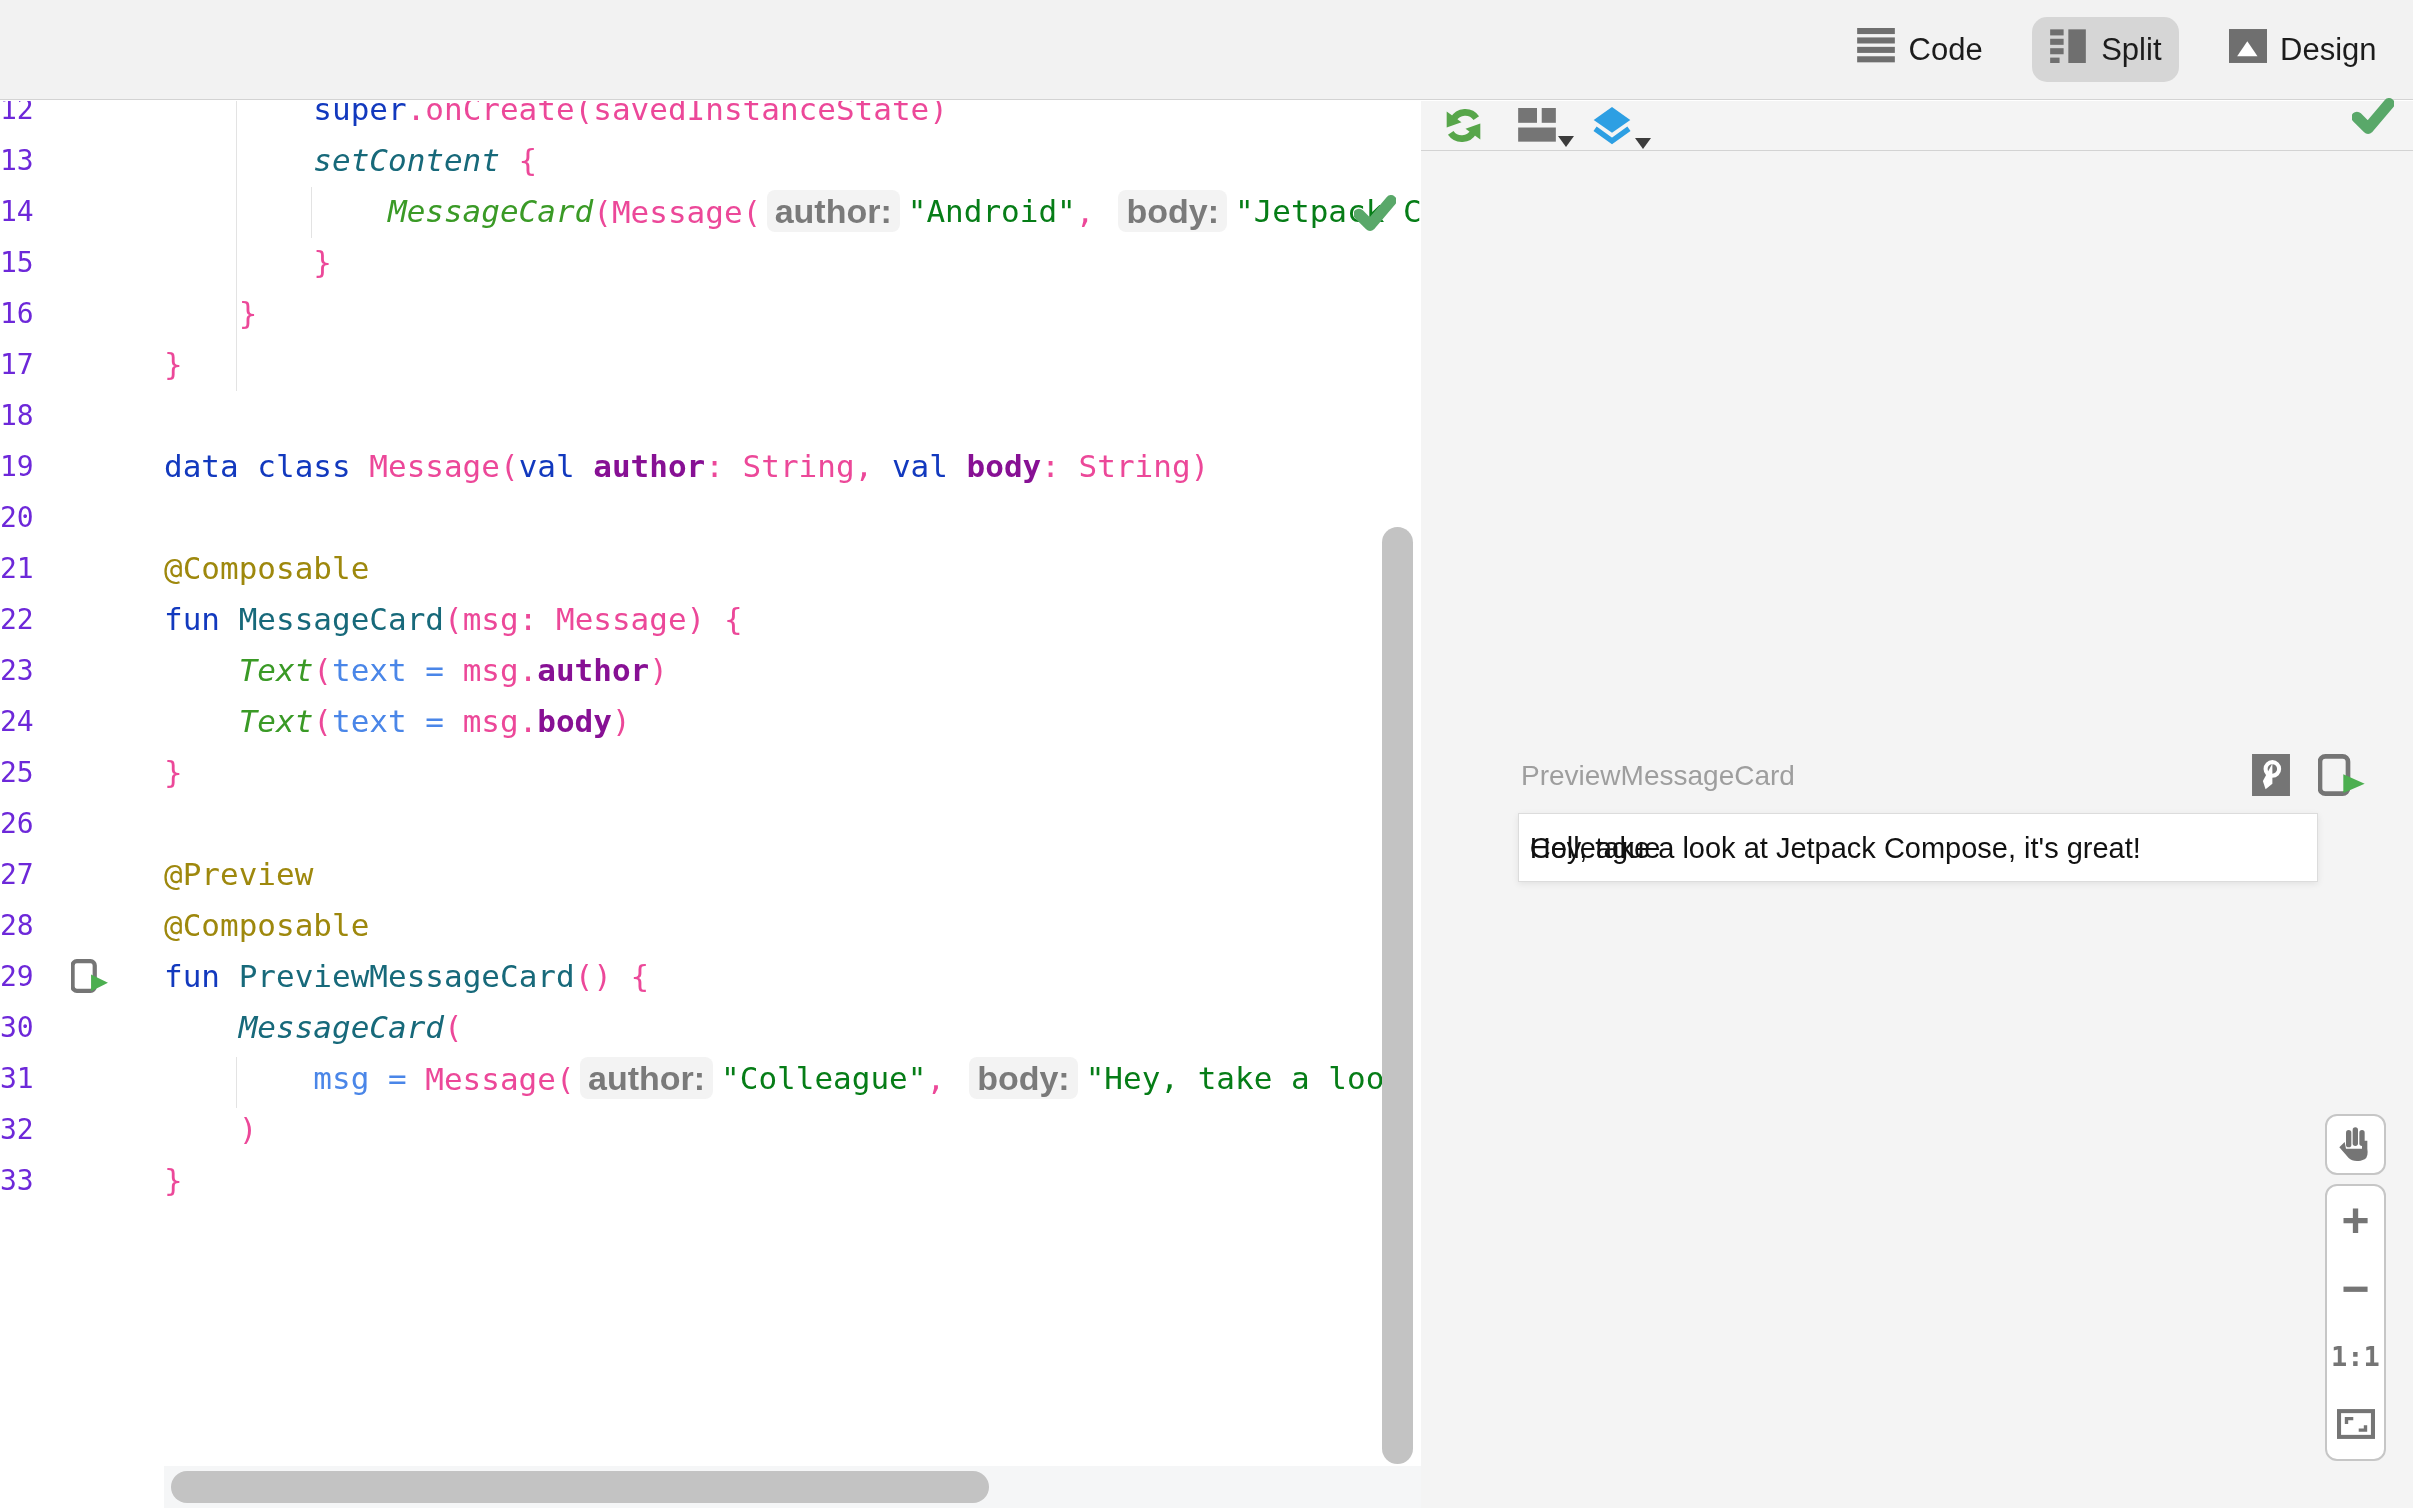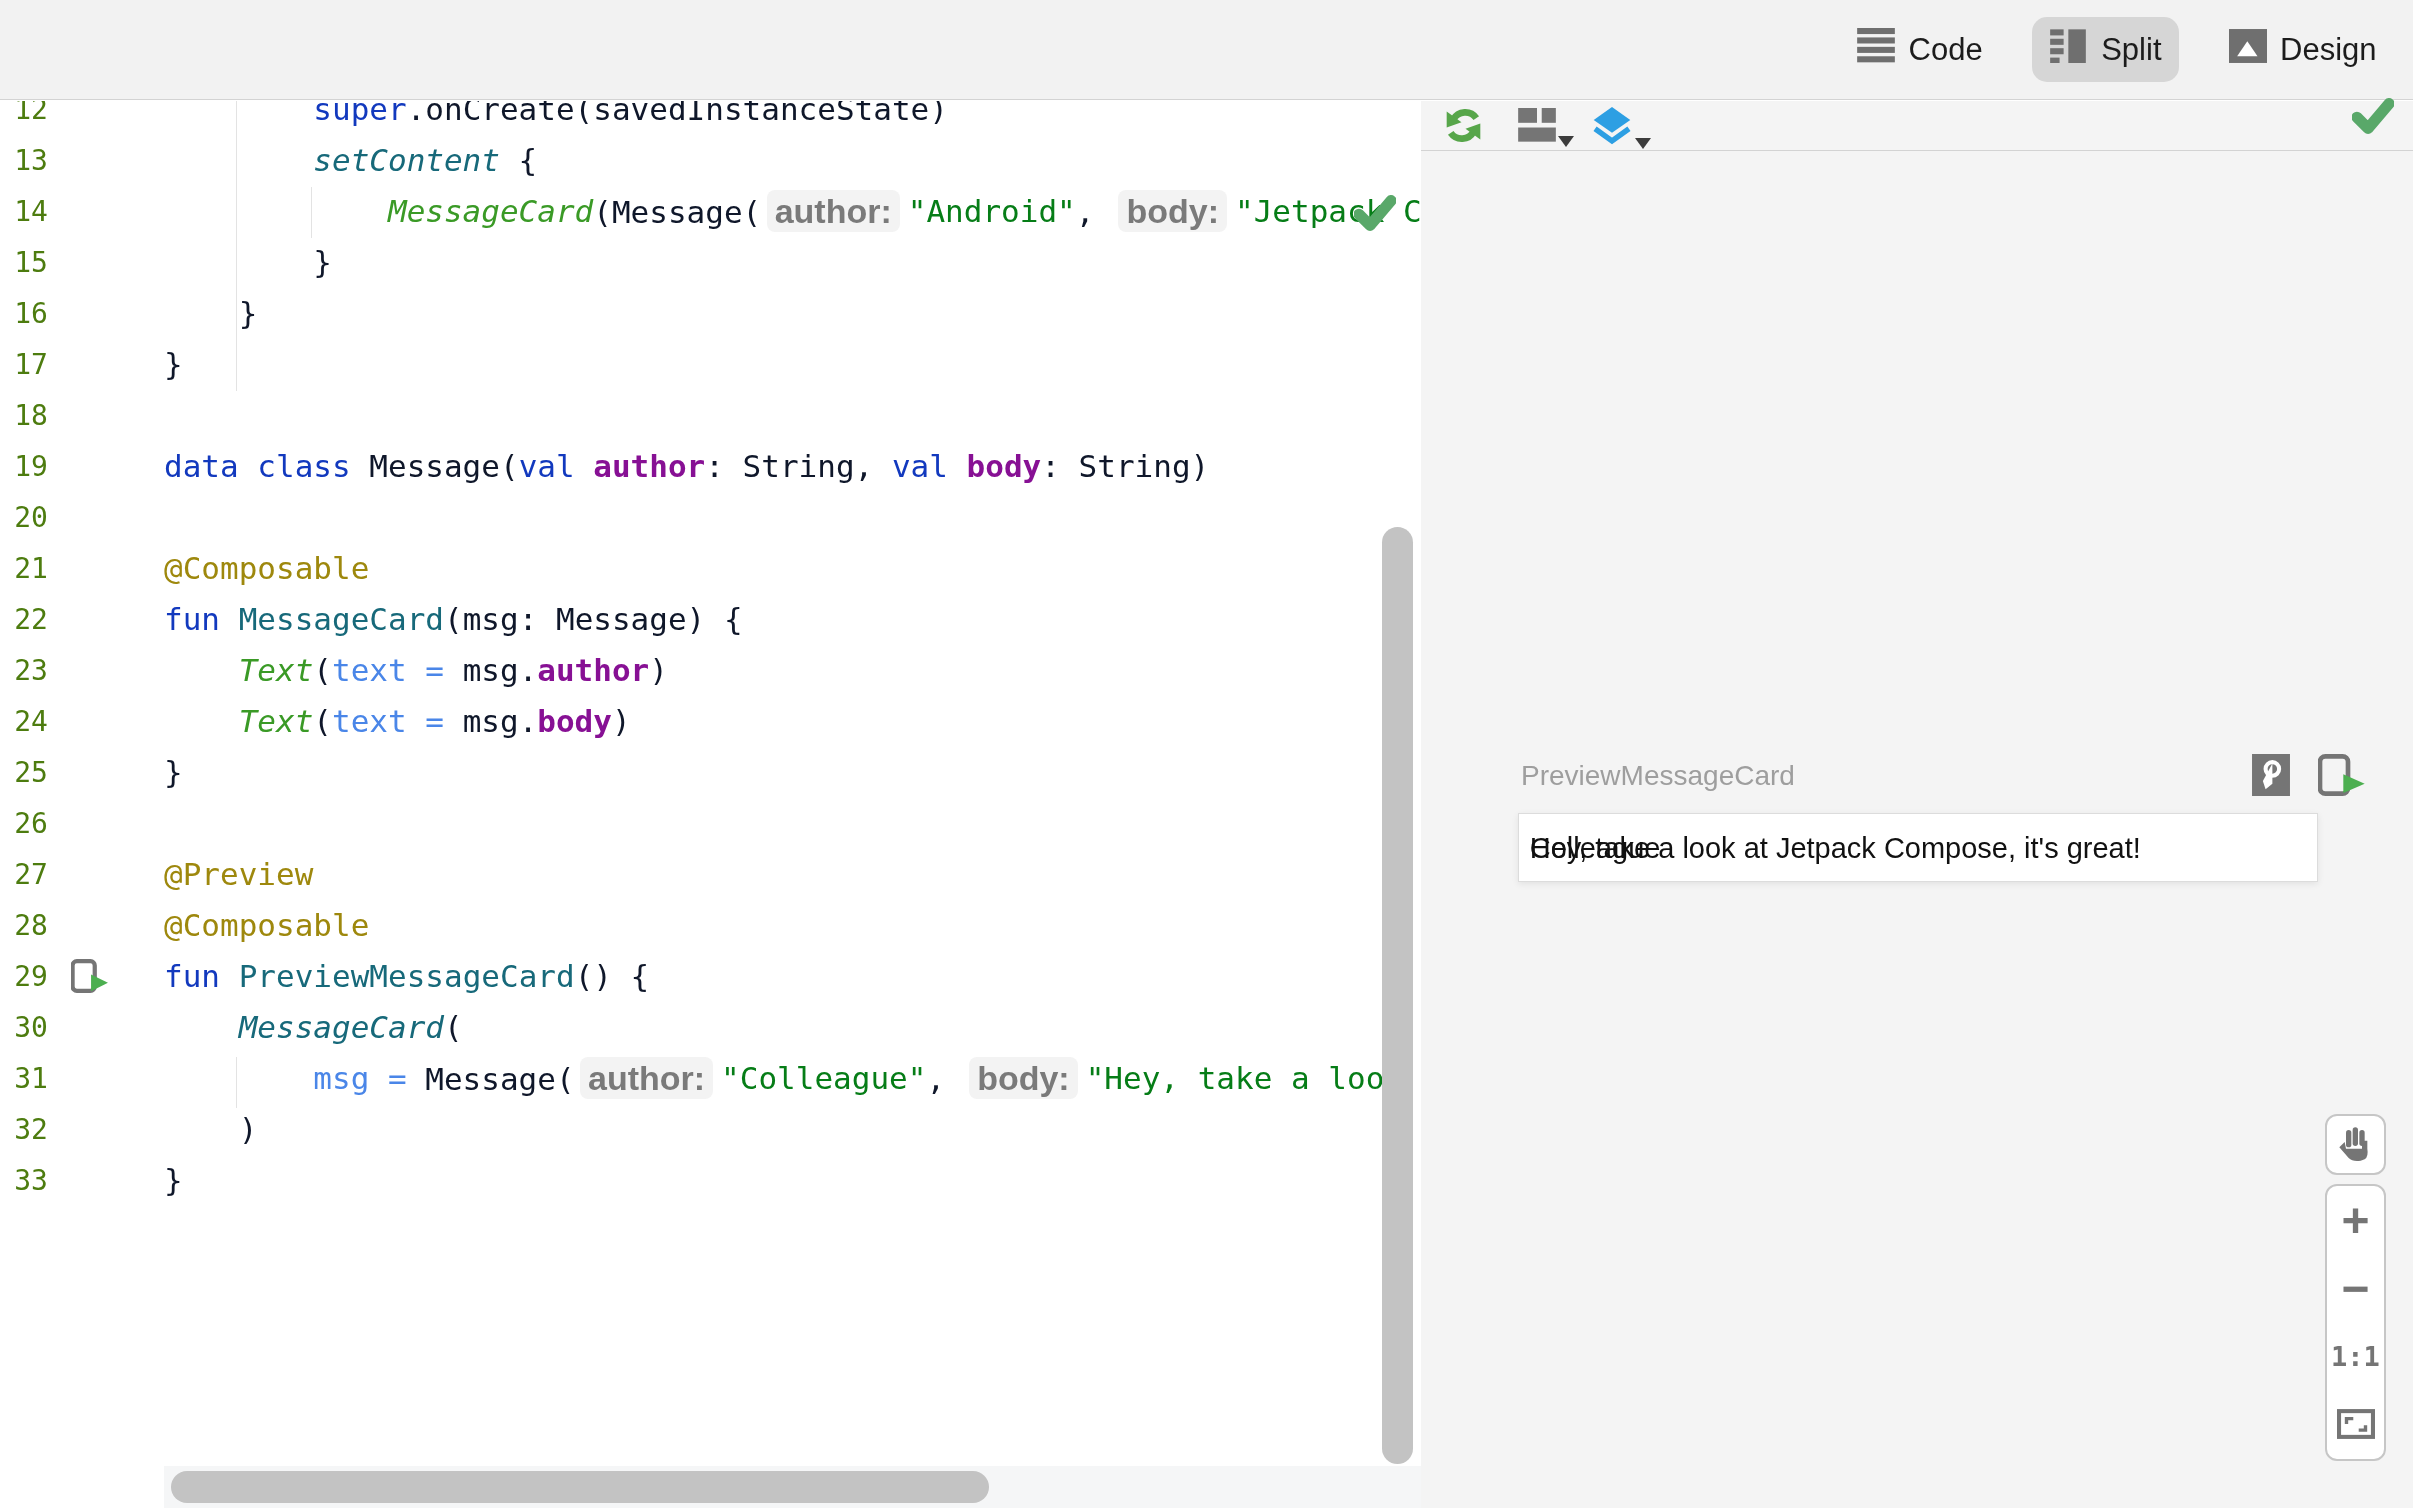--- a/index.html
+++ b/index.html
@@ -20,7 +20,7 @@
   .code-lines { margin-top:-17.5px; position:relative; }
   .code-line { display:flex; align-items:center; height:51px; white-space:pre;
                font-family:"DejaVu Sans Mono","Liberation Mono",monospace; font-size:31px; }
-  .line-num { width:62px; text-align:center; color:#4d7c0f; font-size:28px; flex:none; }
+  .line-num { width:62px; text-align:left; color:#6d28d9; font-size:28px; flex:none; }
   .icon-slot { width:102px; flex:none; display:flex; align-items:center; padding-left:9.4px; }
   .code-text { flex:1; overflow:hidden; }
   .t-pl   { color:#0f172a;margin-top:29px; }

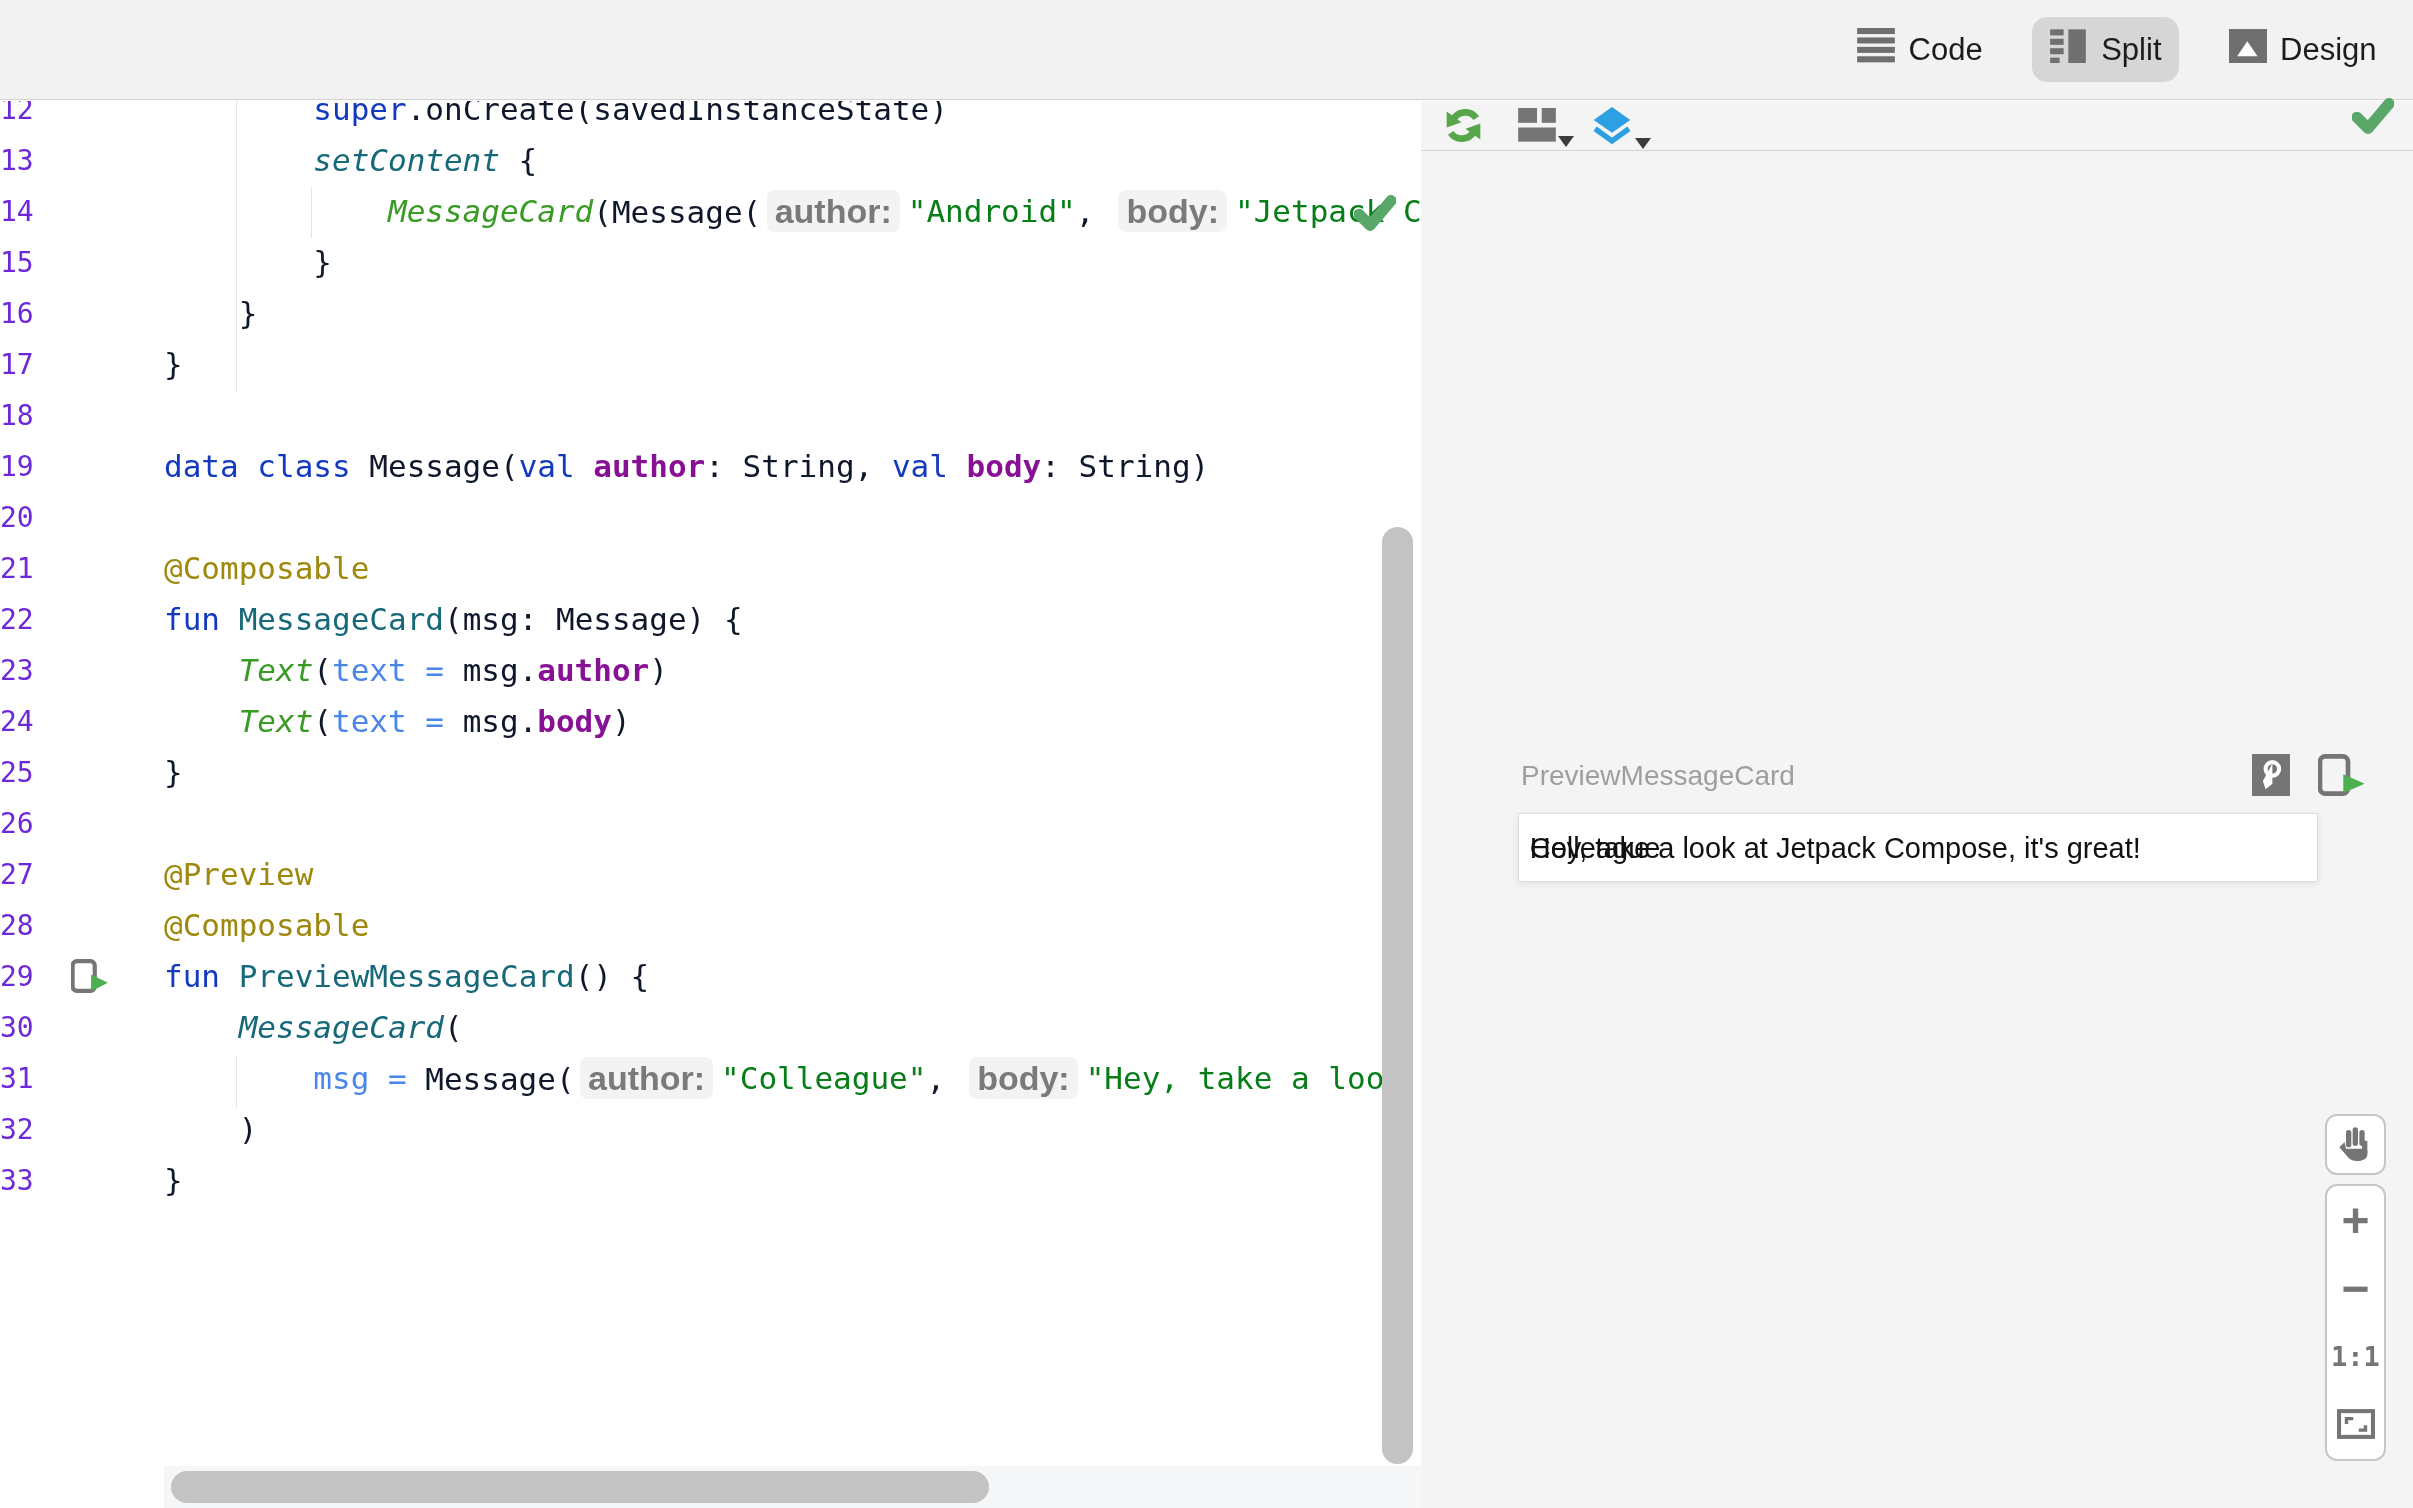--- a/index.html
+++ b/index.html
@@ -23,7 +23,7 @@
   .line-num { width:62px; text-align:left; color:#6d28d9; font-size:28px; flex:none; }
   .icon-slot { width:102px; flex:none; display:flex; align-items:center; padding-left:9.4px; }
   .code-text { flex:1; overflow:hidden; }
-  .t-pl   { color:#0f172a;margin-top:29px; }
+  .t-pl   { color:#ec4899;margin-top:29px; }
   .t-kw   { color:#1239be;text-align:center; }
   .t-fn   { color:#17697a; }
   .t-fni  { color:#17697a; font-style:italic;text-align:center; }

